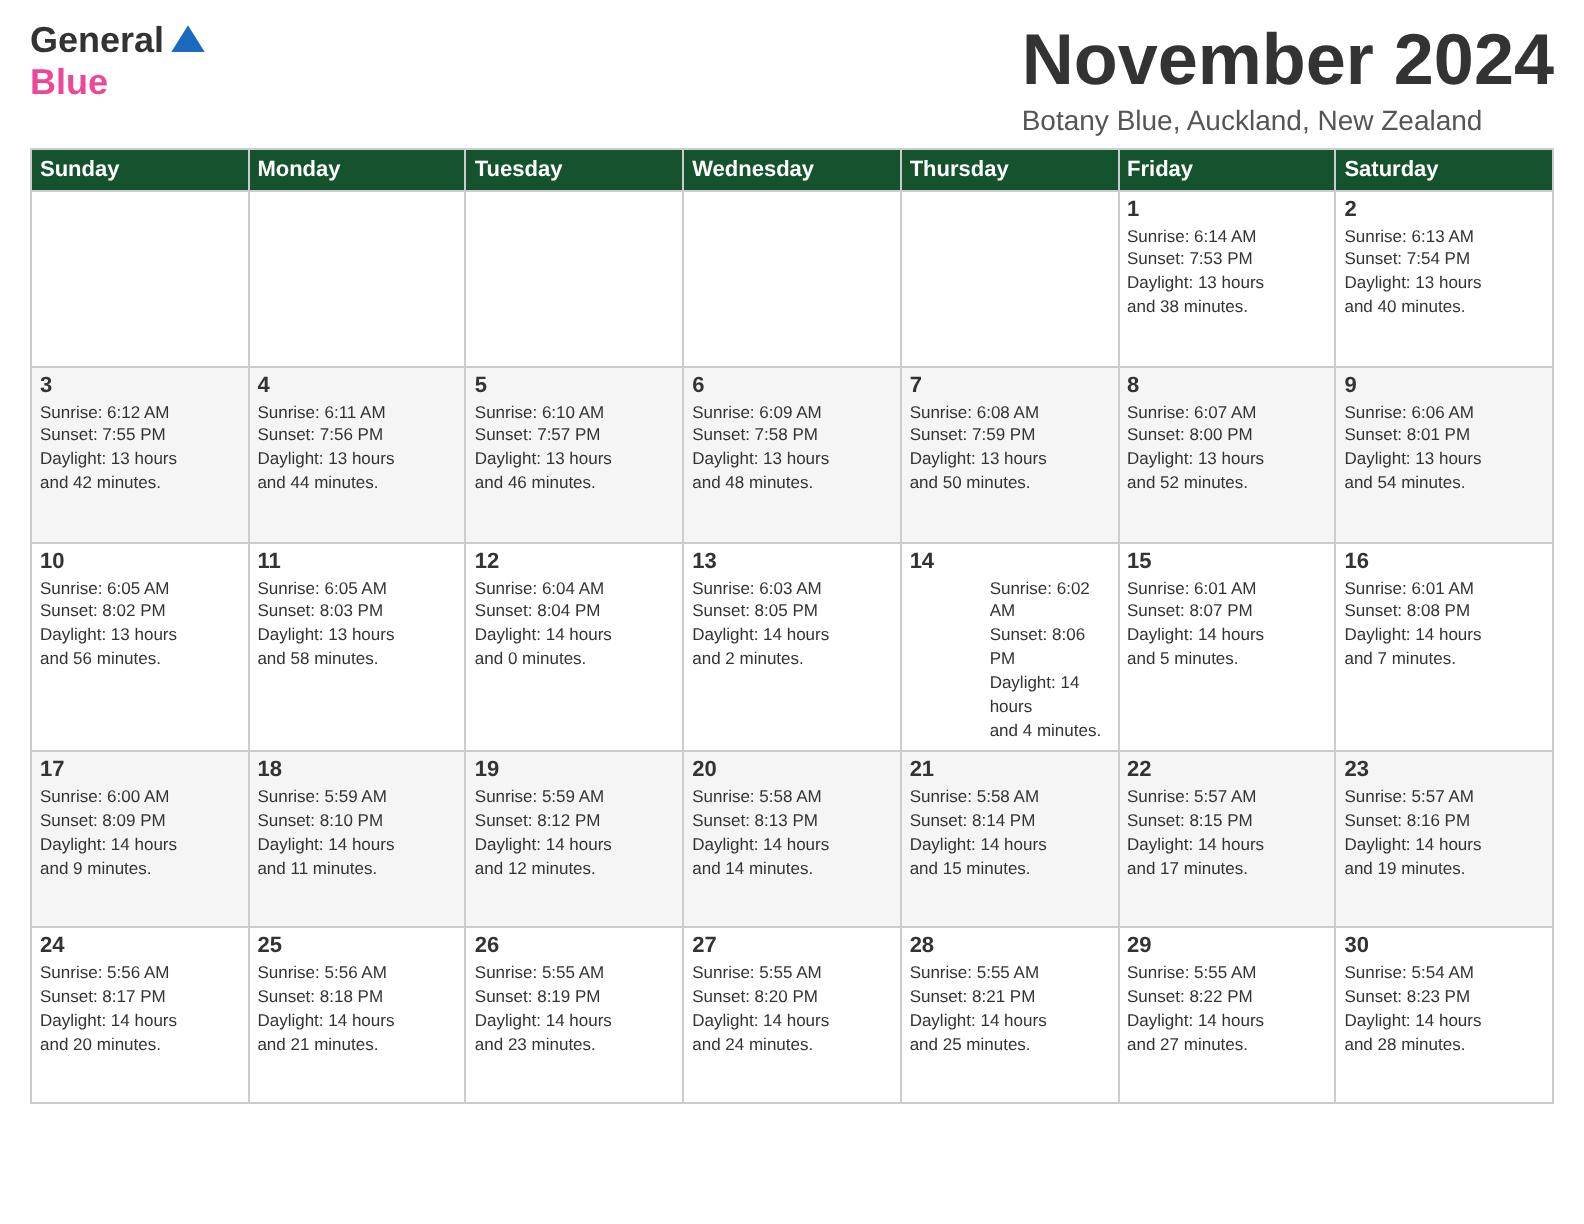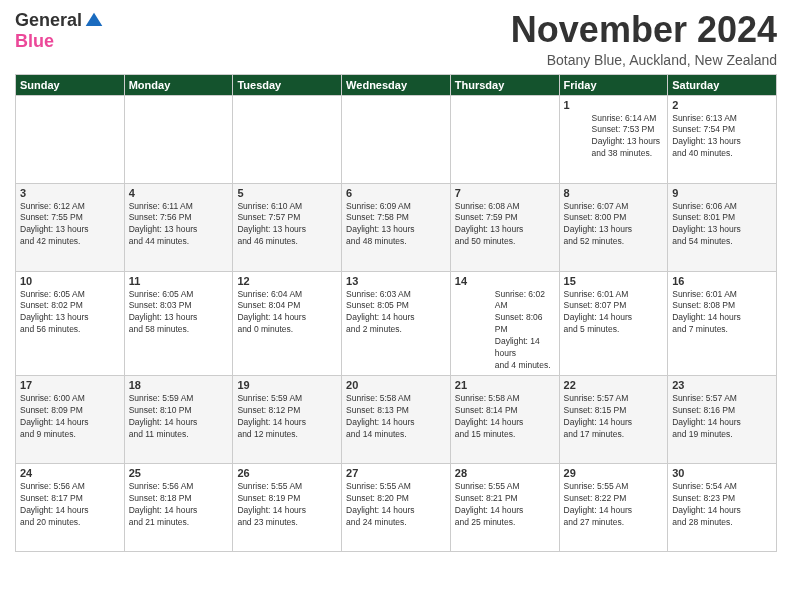--- a/index.html
+++ b/index.html
@@ -46,7 +46,6 @@
       margin-left: 2px;
     }
     .title-area {
-      text-align: right;
     }
     .month-title {
       font-size: 36px;

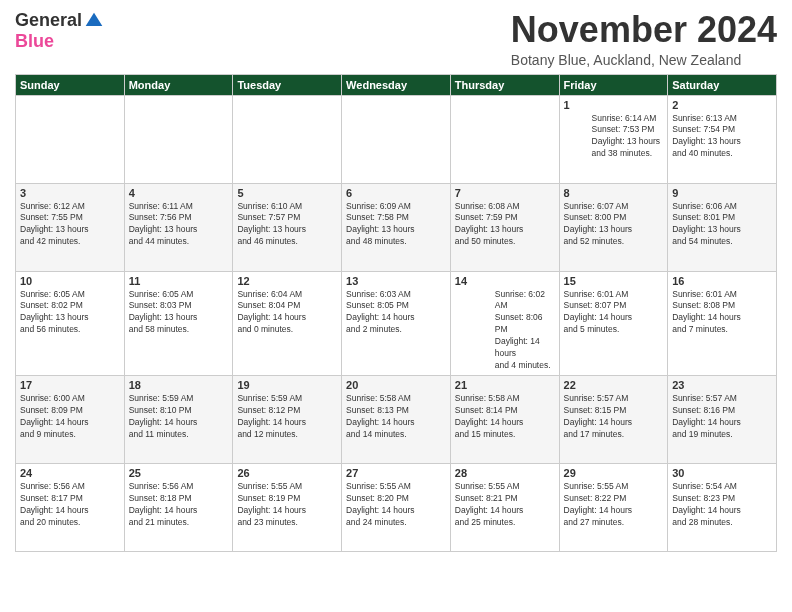--- a/index.html
+++ b/index.html
@@ -140,7 +140,7 @@
           <td class="empty-cell"></td>
           <td>
             <span class="day-num">1</span>
-            <div class="day-info" style="white-space: pre-line; margin-left: 28px;">Sunrise: 6:14 AM
+            <div class="day-info" style="white-space: pre-line;">Sunrise: 6:14 AM
 Sunset: 7:53 PM
 Daylight: 13 hours
 and 38 minutes.</div>

